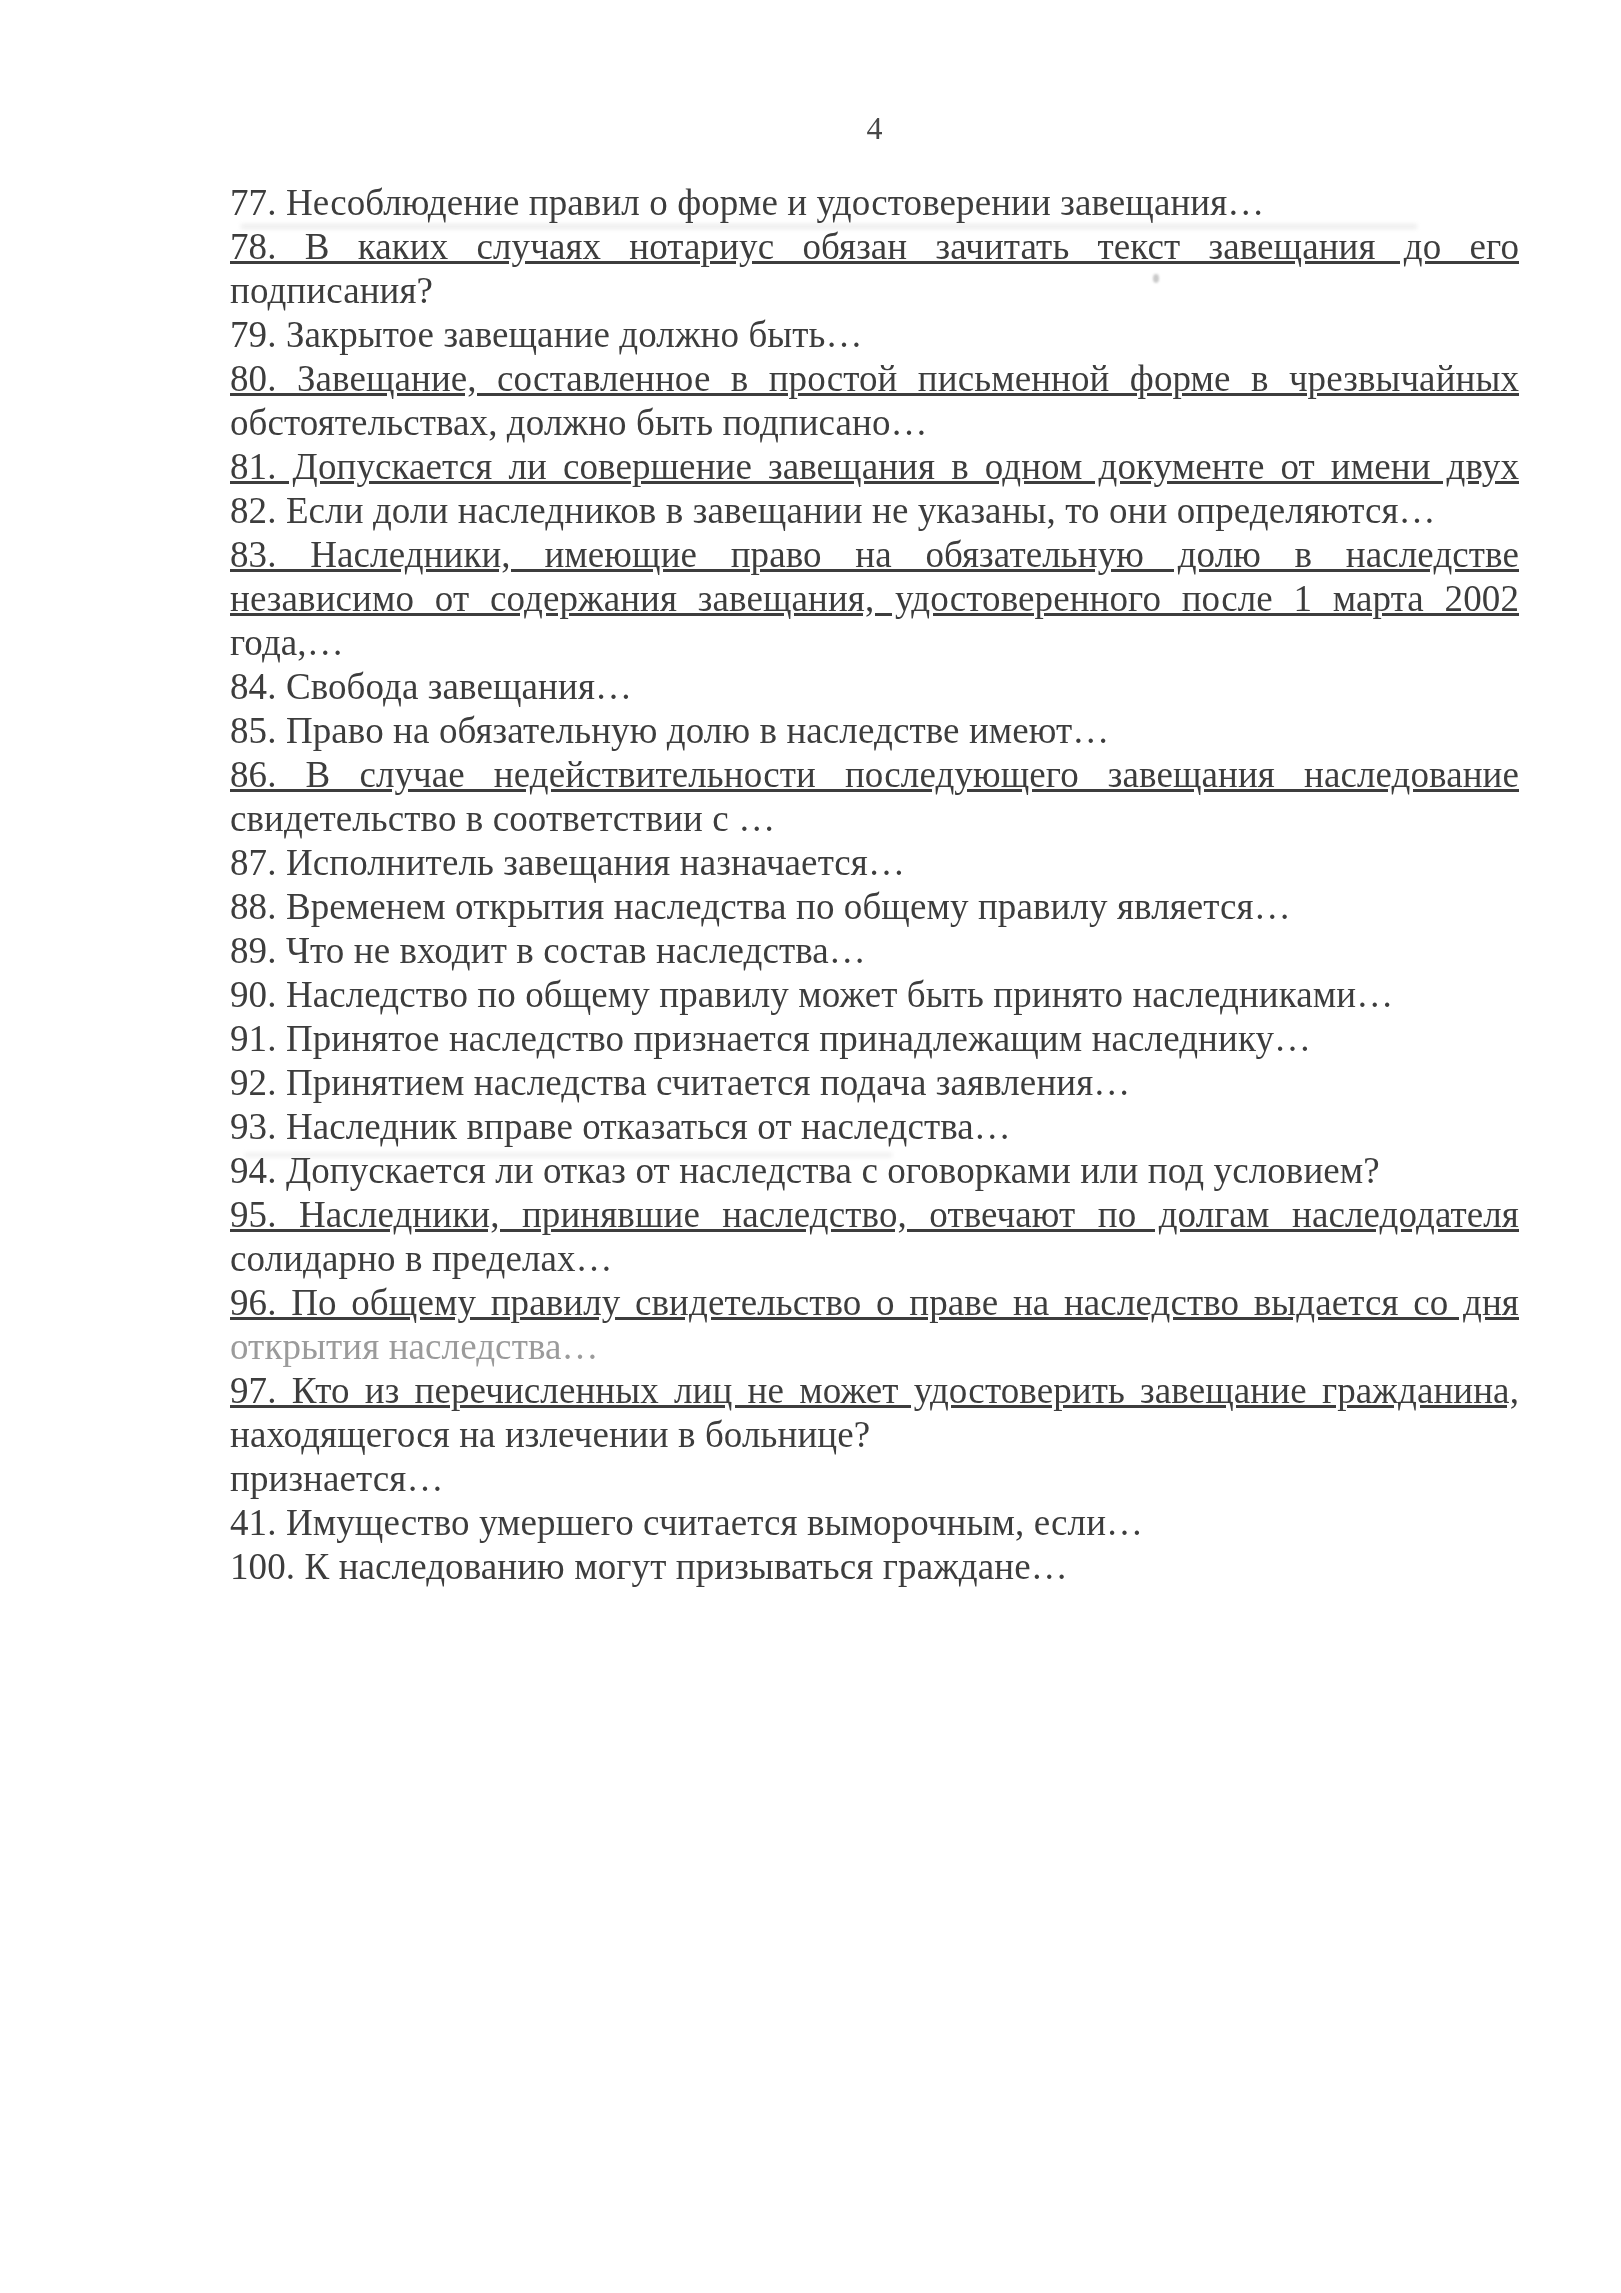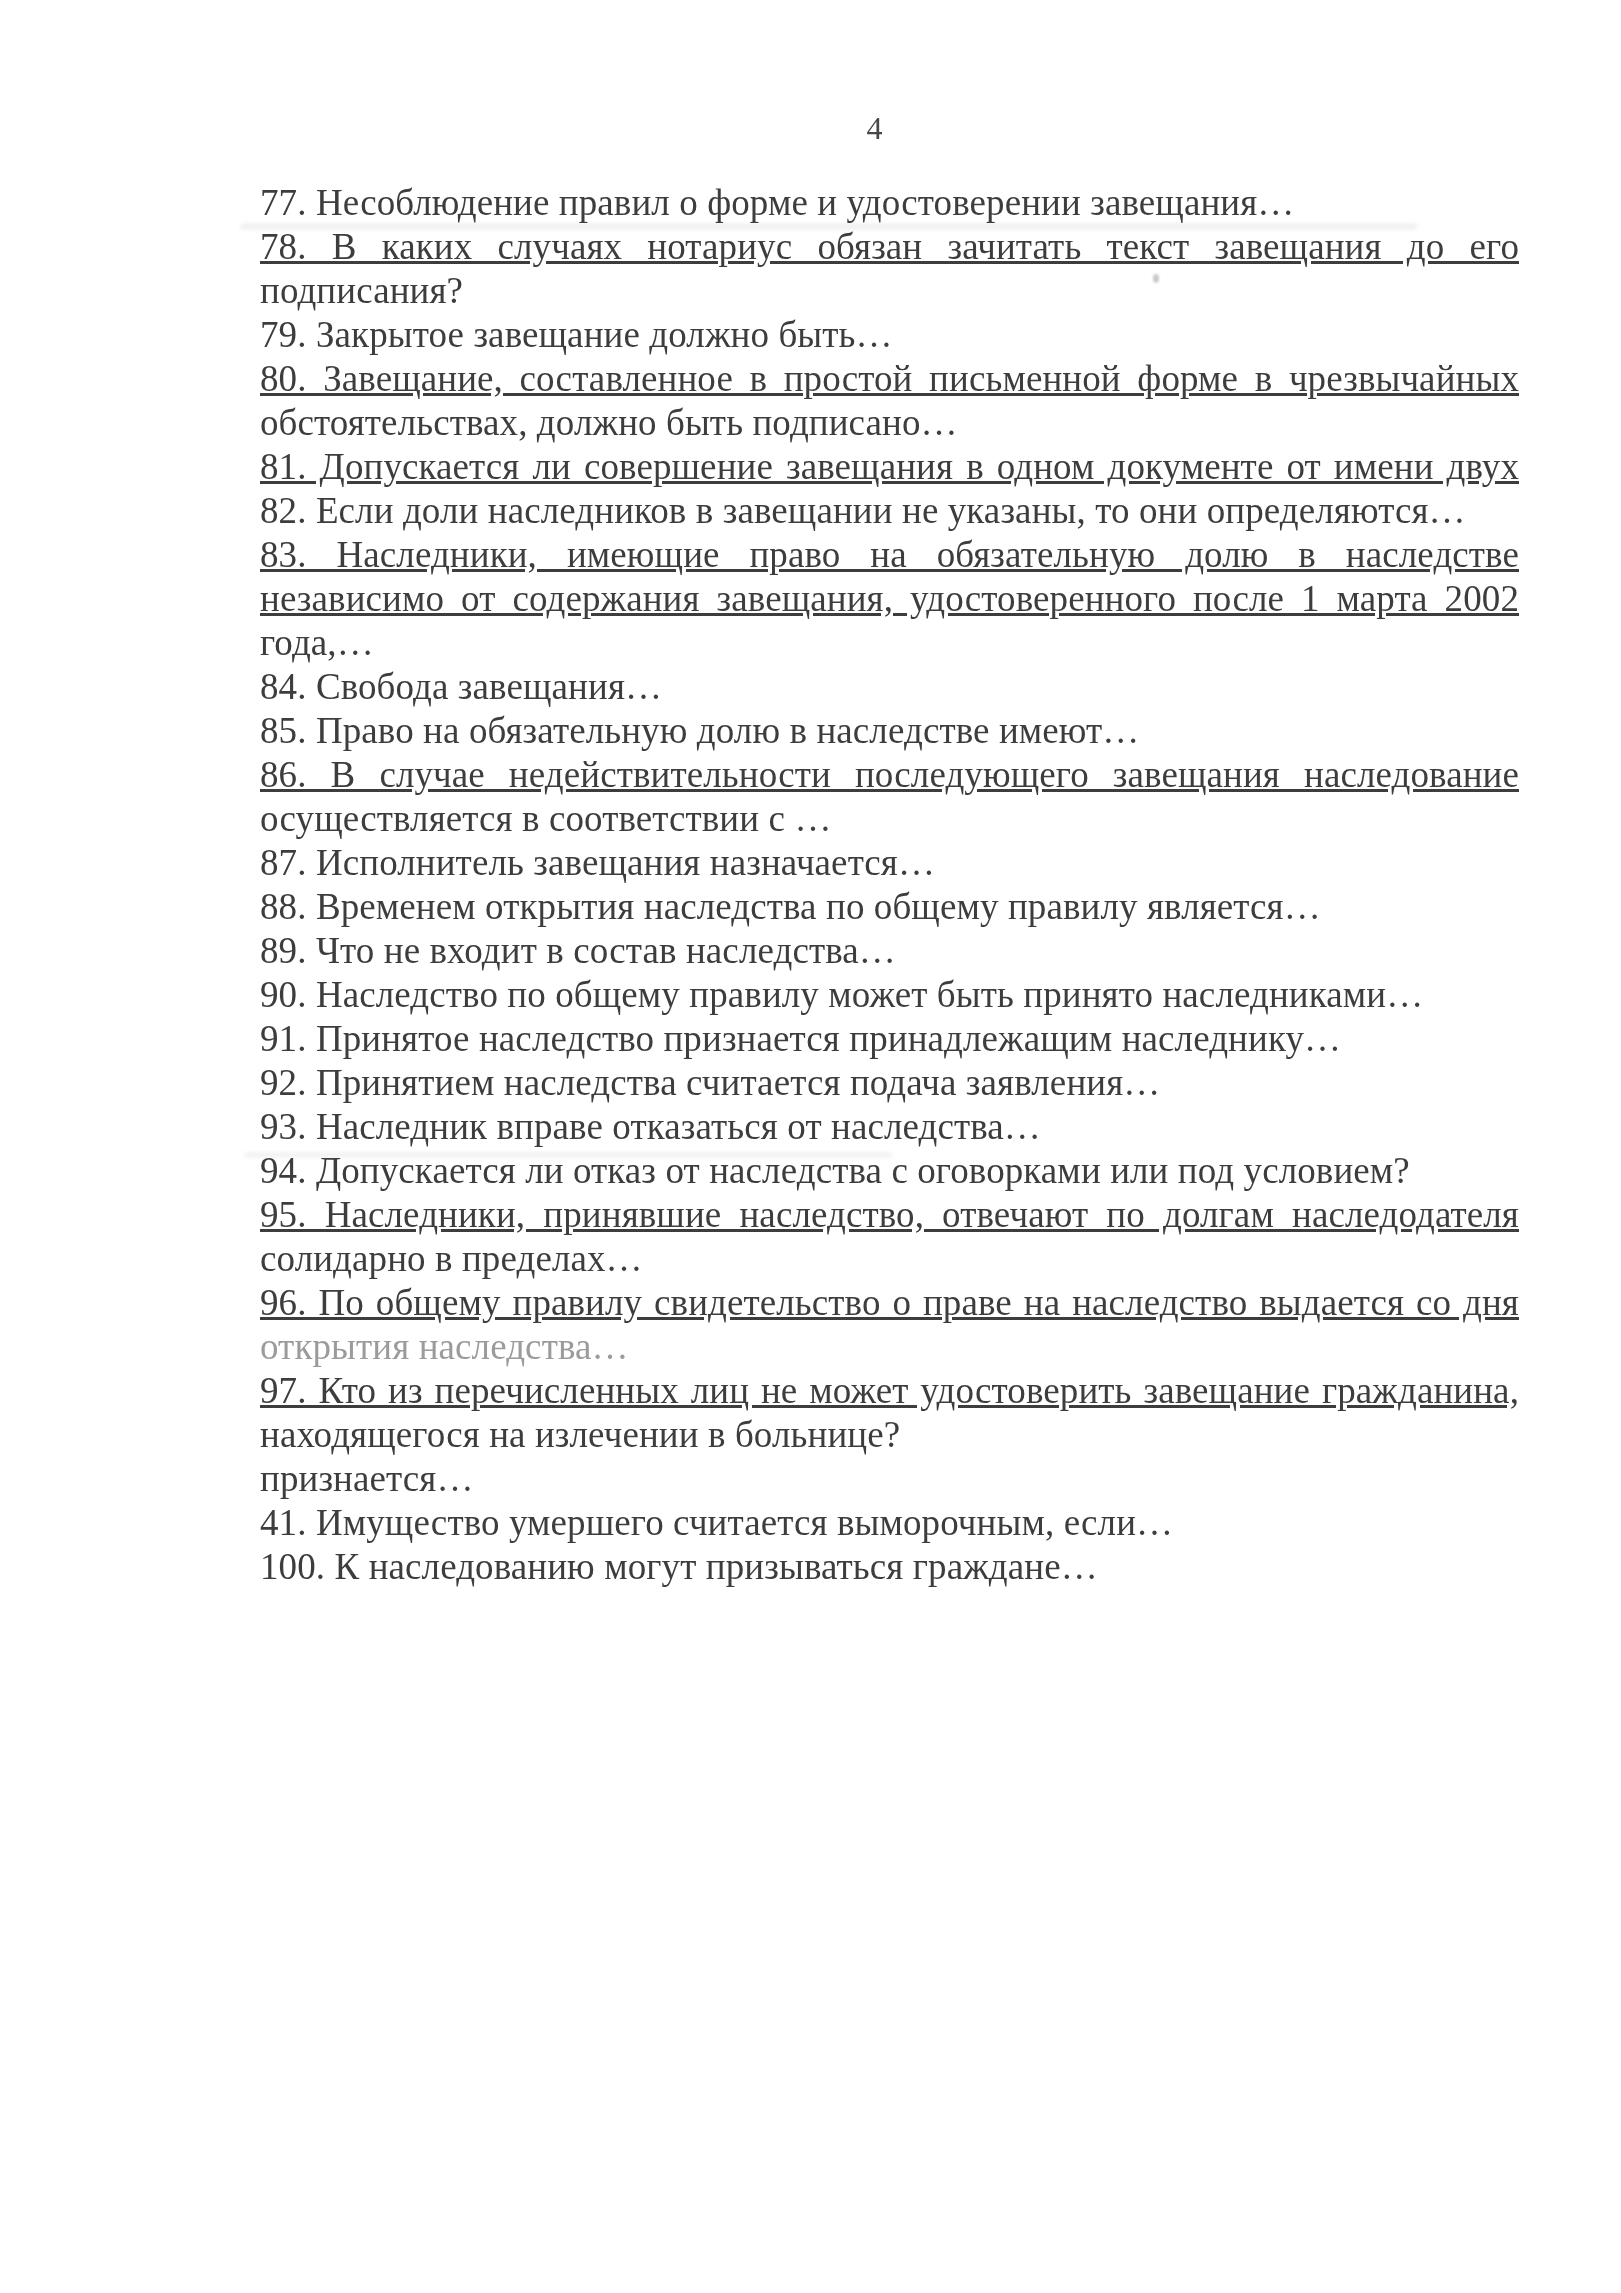--- a/index.html
+++ b/index.html
@@ -29,7 +29,7 @@
     color:var(--text-color);
     letter-spacing:0.1px;
   }
-  .line{white-space:nowrap;margin-left:30px;}
+  .line{white-space:nowrap;}
   .line.justify{
     white-space:normal;
     text-align:justify;

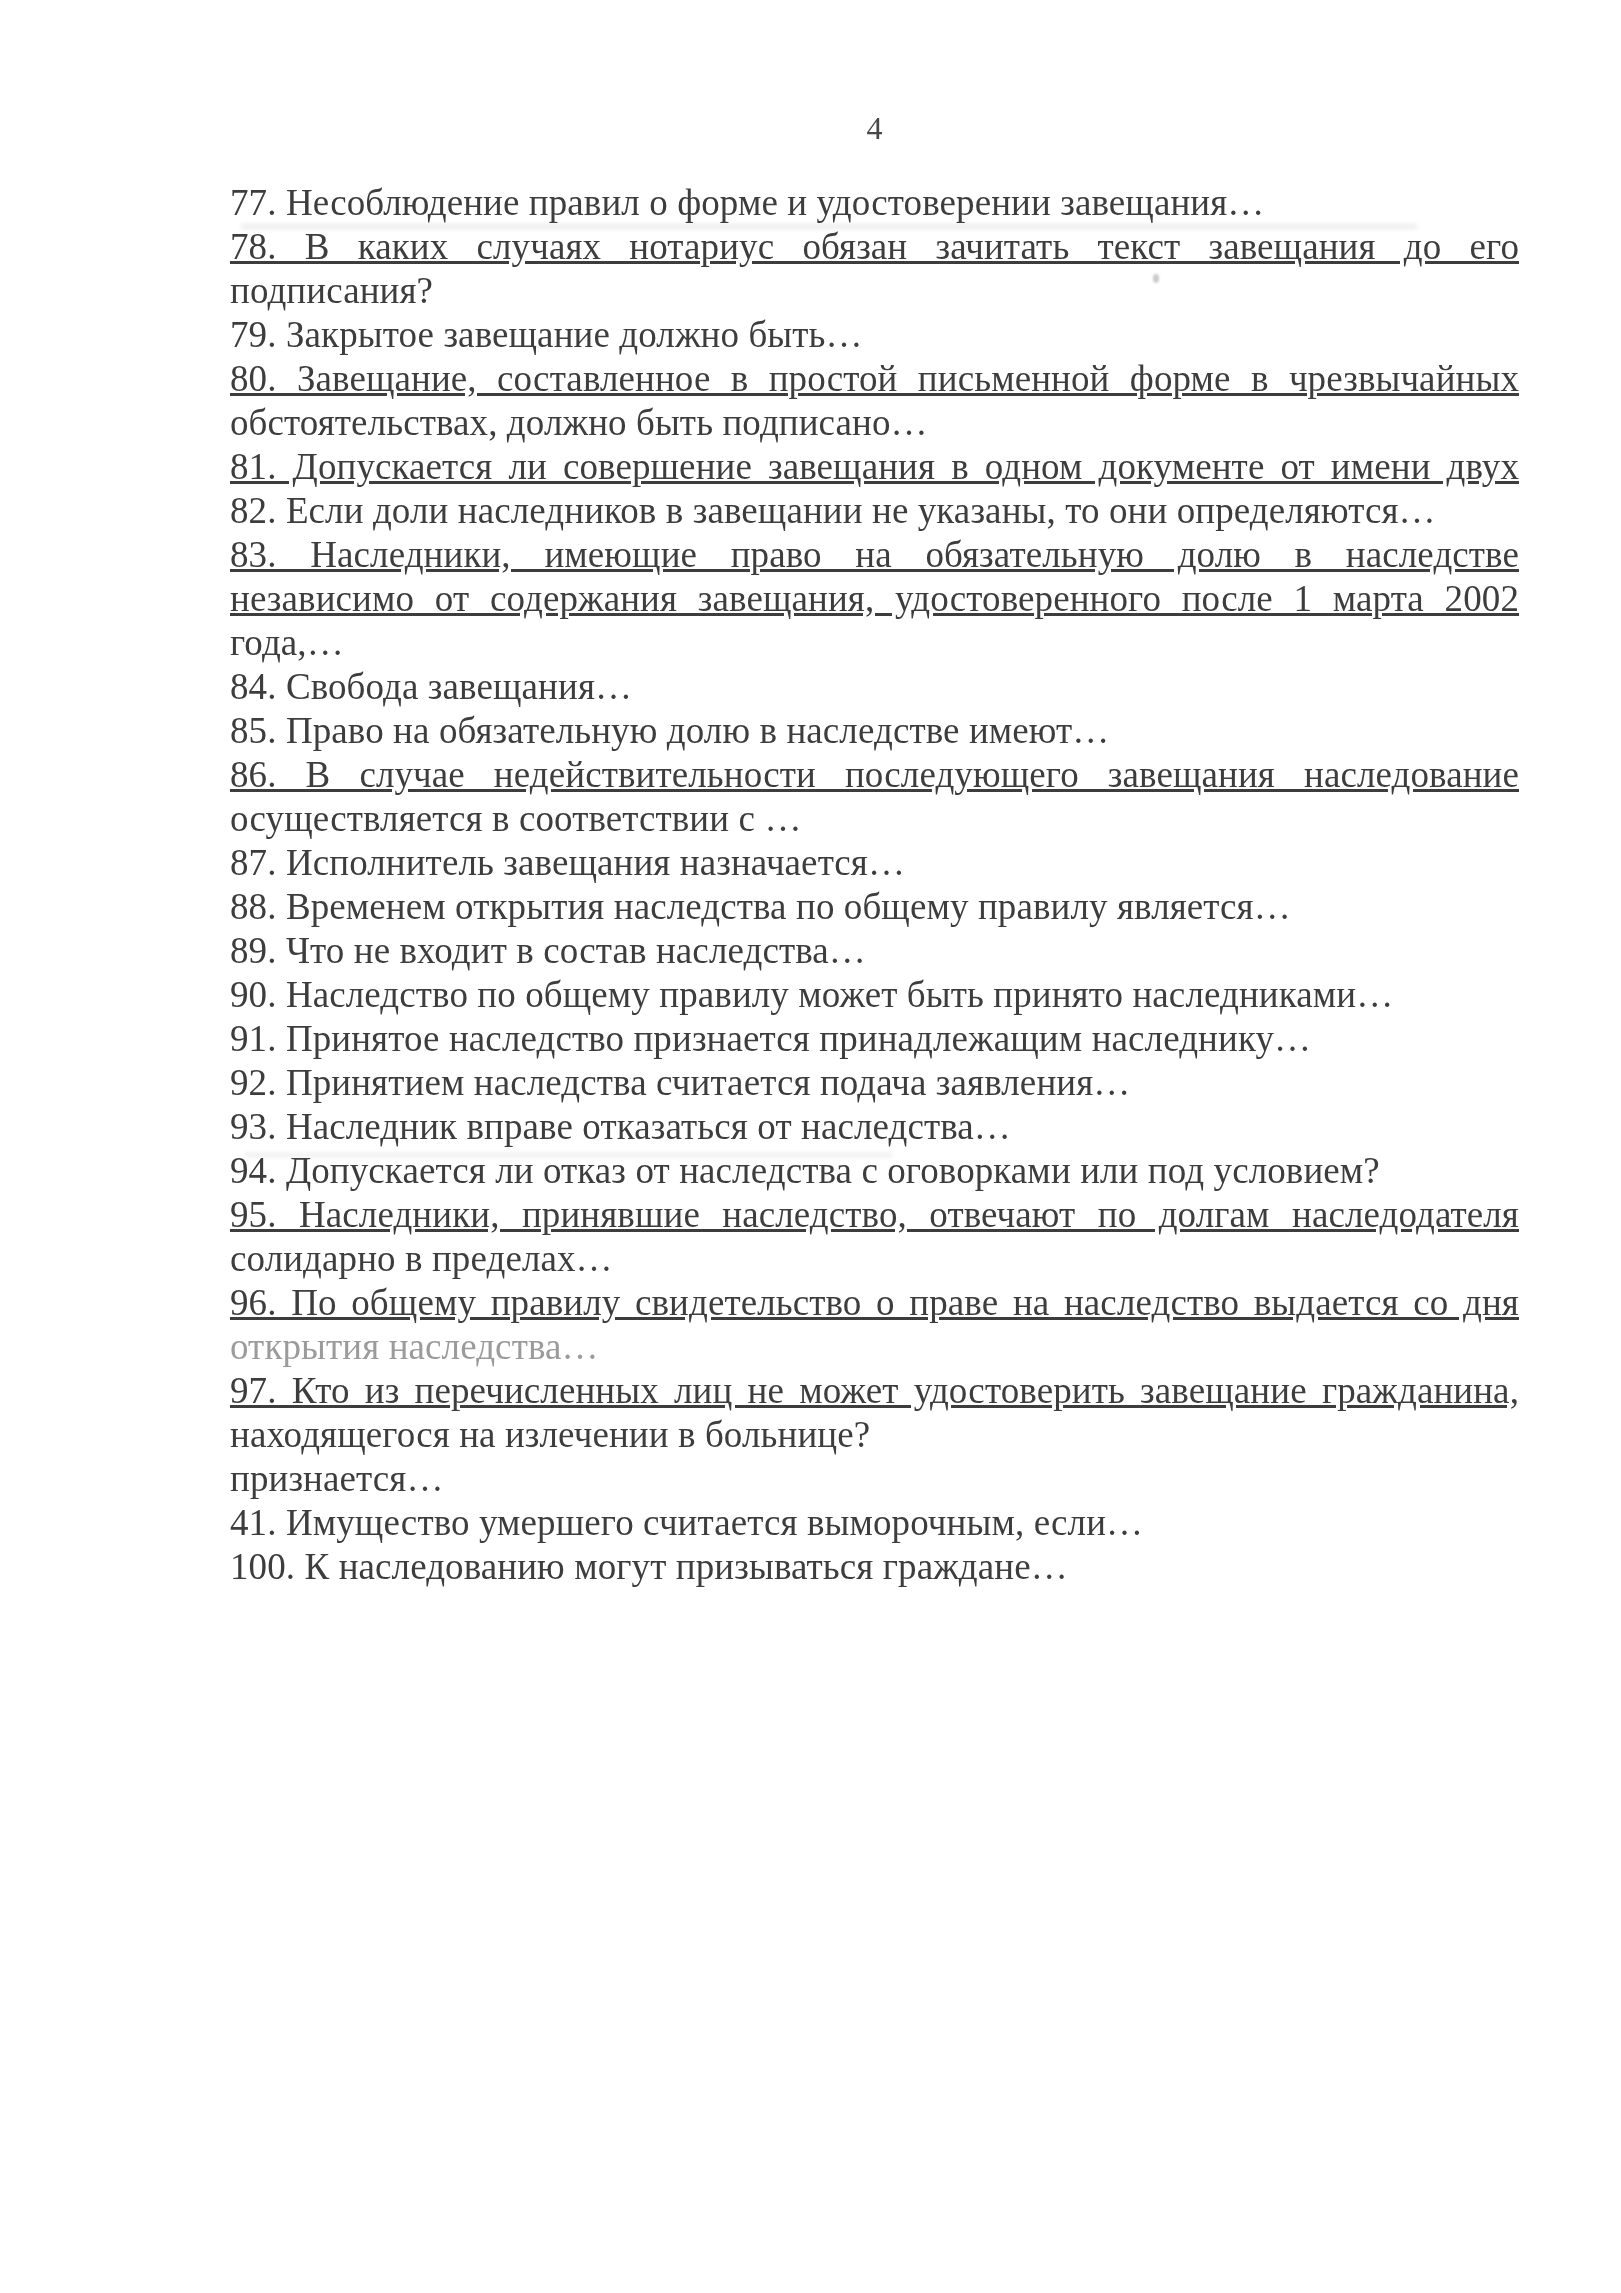--- a/index.html
+++ b/index.html
@@ -72,7 +72,7 @@
     <div class="line">84. Свобода завещания…</div>
     <div class="line">85. Право на обязательную долю в наследстве имеют…</div>
     <div class="line justify">86. В случае недействительности последующего завещания наследование</div>
-    <div class="line">осуществляется в соответствии с …</div>
+    <div class="line">свидетельство в соответствии с …</div>
     <div class="line">87. Исполнитель завещания назначается…</div>
     <div class="line">88. Временем открытия наследства по общему правилу является…</div>
     <div class="line">89. Что не входит в состав наследства…</div>

